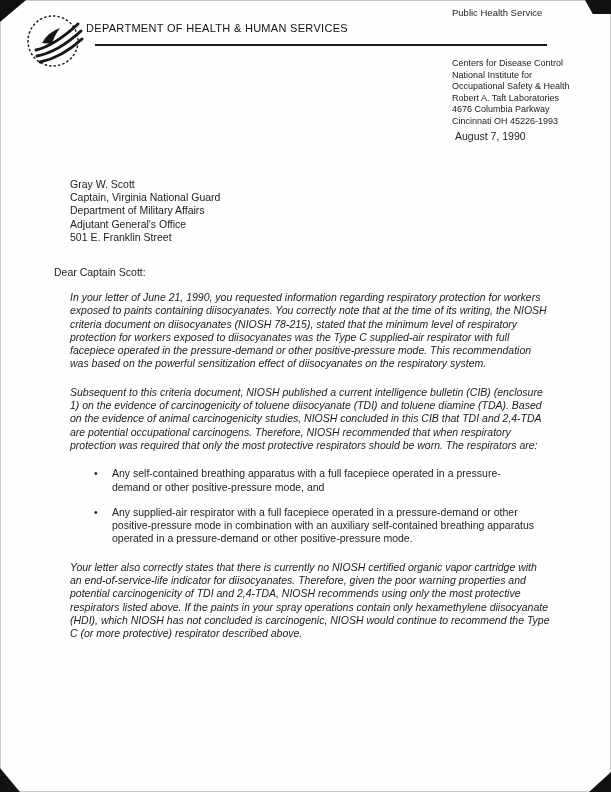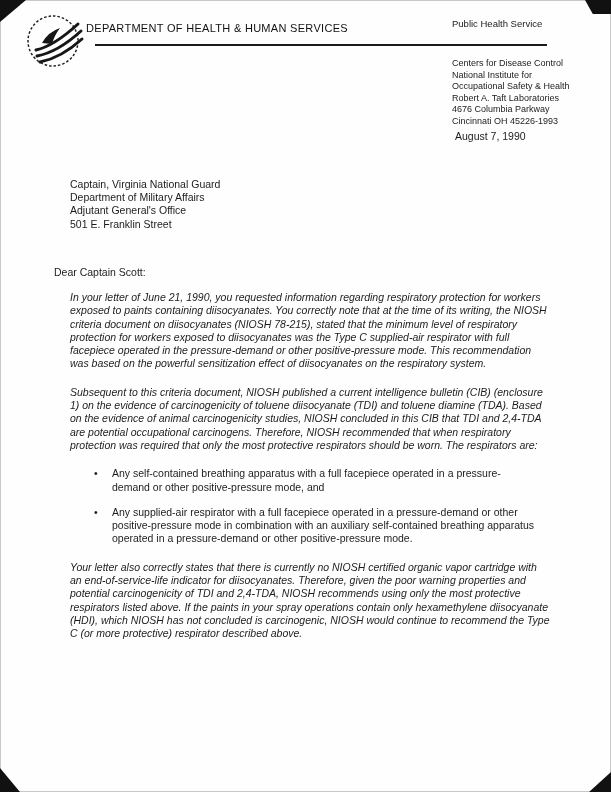--- a/index.html
+++ b/index.html
@@ -25,7 +25,7 @@
     position:absolute;left:86px;top:22px;
     font-size:11px;font-weight:normal;letter-spacing:.3px;color:#111;
   }
-  .phs{position:absolute;left:452px;top:18px;font-size:9.5px;color:#222;}
+  .phs{position:absolute;left:452px;top:7px;font-size:9.5px;color:#222;}
   .rule{
     position:absolute;left:95px;top:44px;width:452px;height:0;
     border-top:2px solid #1a1a1a;

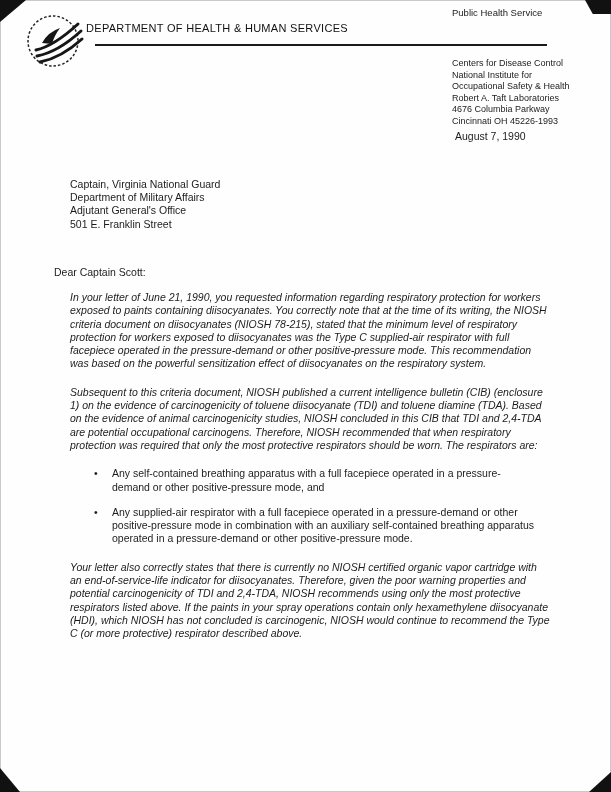--- a/index.html
+++ b/index.html
@@ -90,6 +90,7 @@
   <div class="date">August 7, 1990</div>
 
   <div class="recipient">
+    <div>Gray W. Scott</div>
     <div>Captain, Virginia National Guard</div>
     <div>Department of Military Affairs</div>
     <div>Adjutant General's Office</div>

